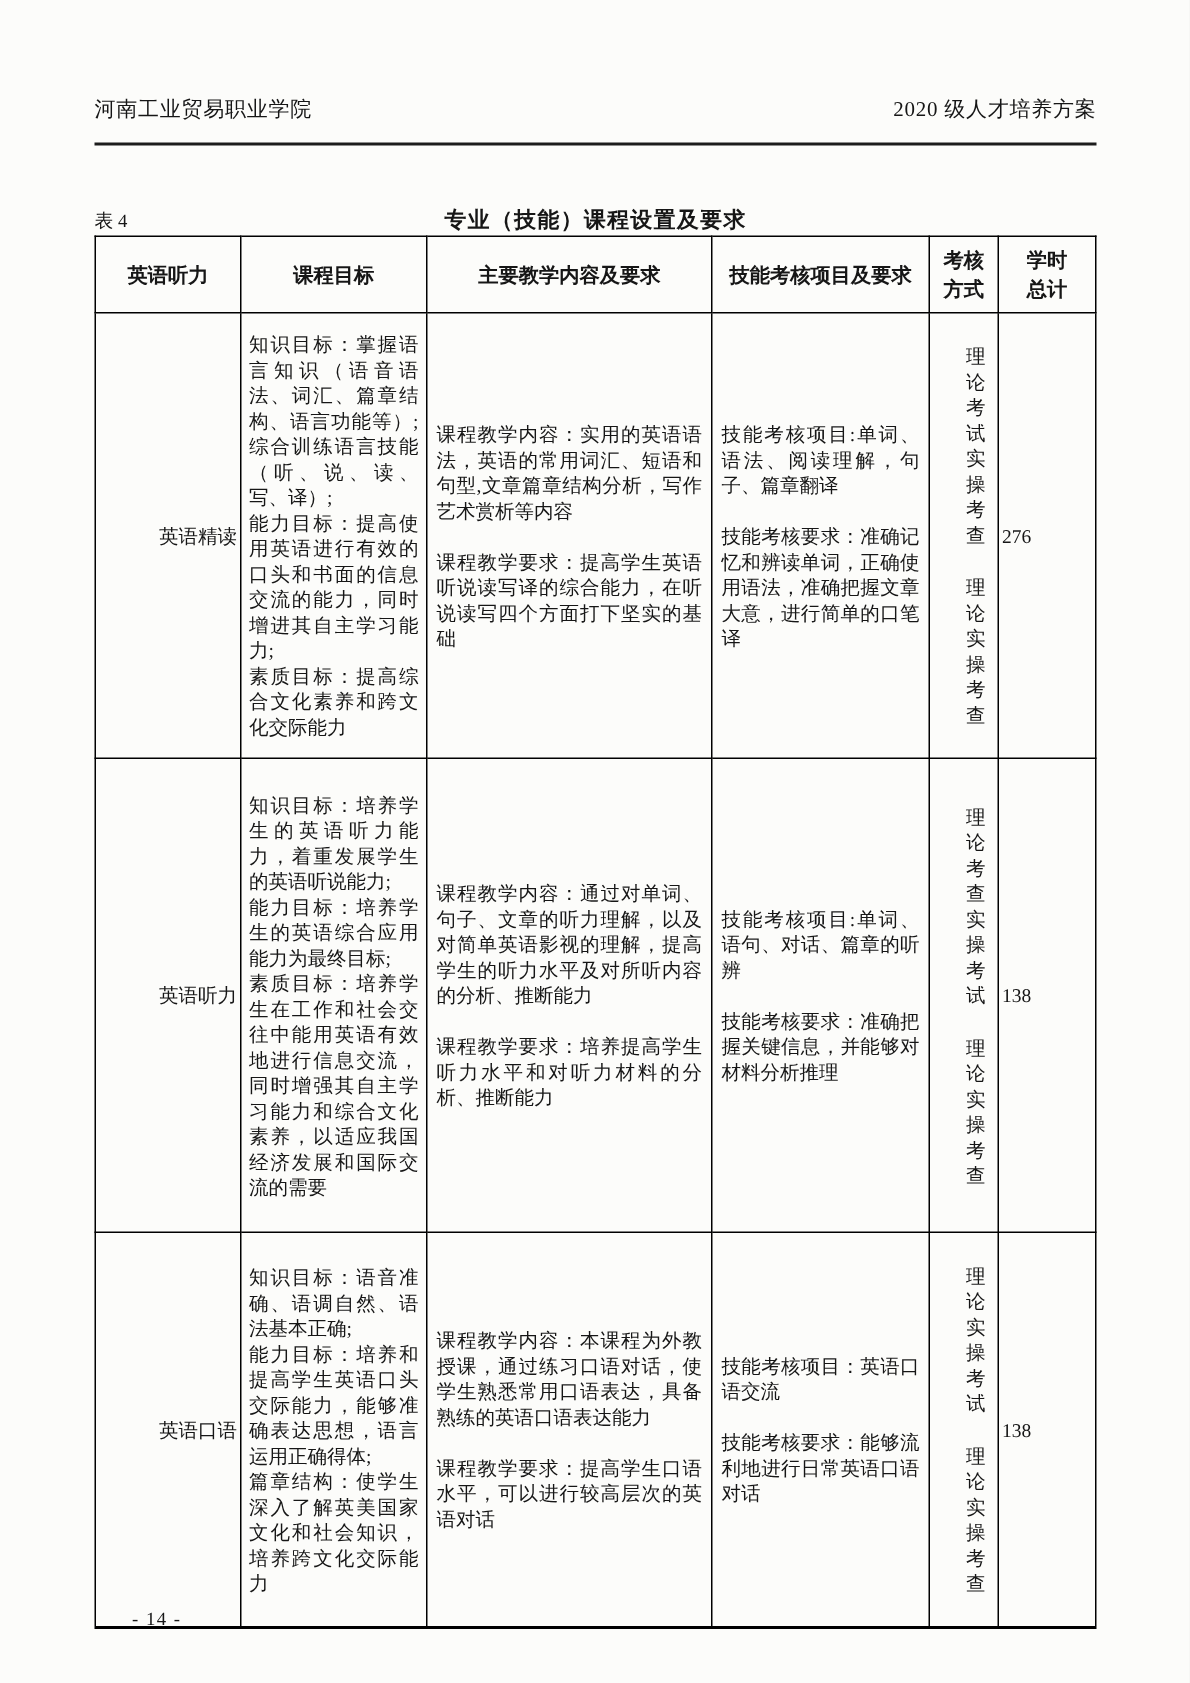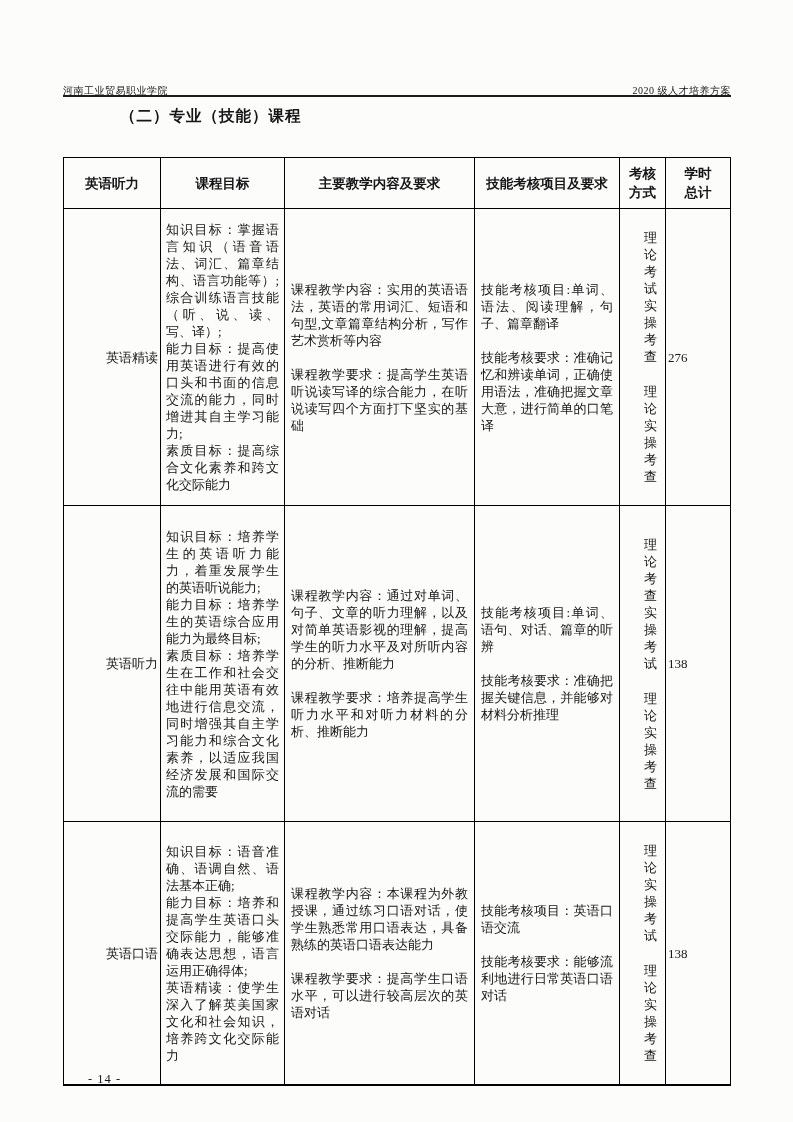--- a/index.html
+++ b/index.html
@@ -17,9 +17,9 @@
   }
   
   .running-header{
-    position:absolute;left:63px;right:62px;top:84px;
+    position:absolute;left:63px;right:62px;top:64px;
     display:flex;justify-content:space-between;align-items:flex-end;
-    font-size:10px;letter-spacing:.5px;
+    font-size:14px;letter-spacing:.5px;
   }
   .header-rule{
     position:absolute;left:63px;right:62px;top:95px;

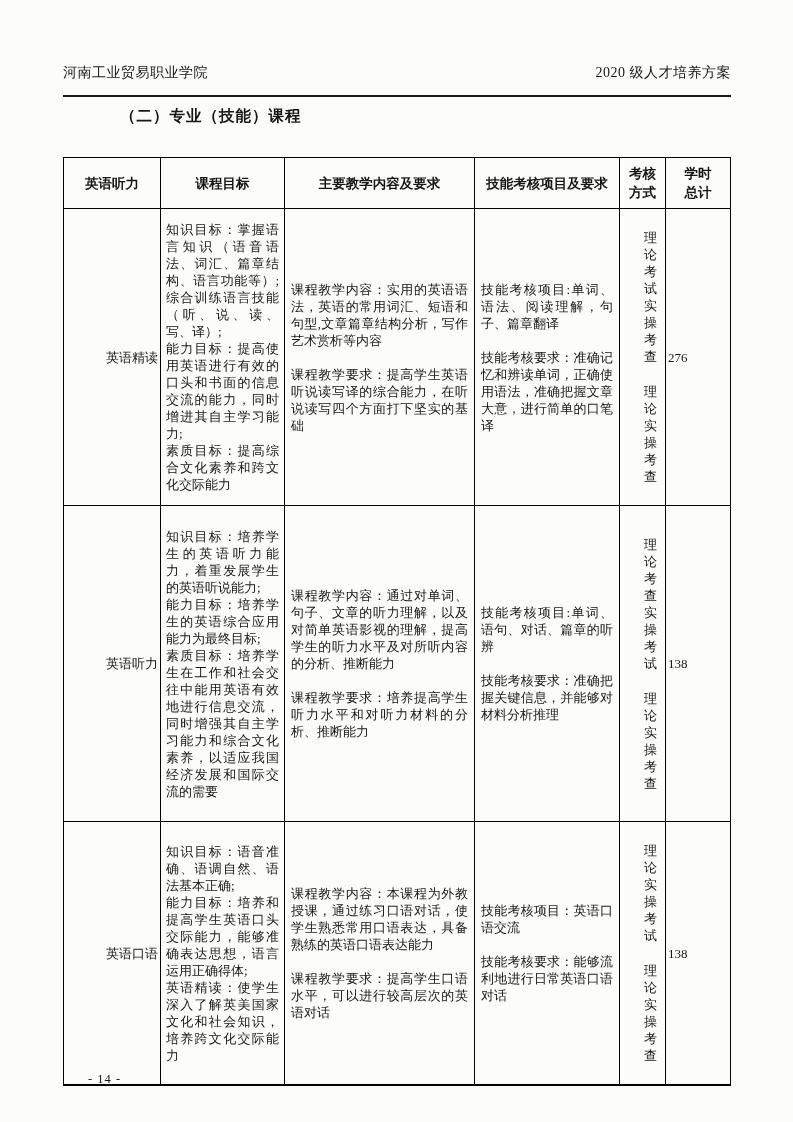--- a/index.html
+++ b/index.html
@@ -98,7 +98,6 @@
   </div>
   <div class="header-rule"></div>
 
-  <div class="section-title">（二）专业（技能）课程</div>
 
 
   <table class="course-table">

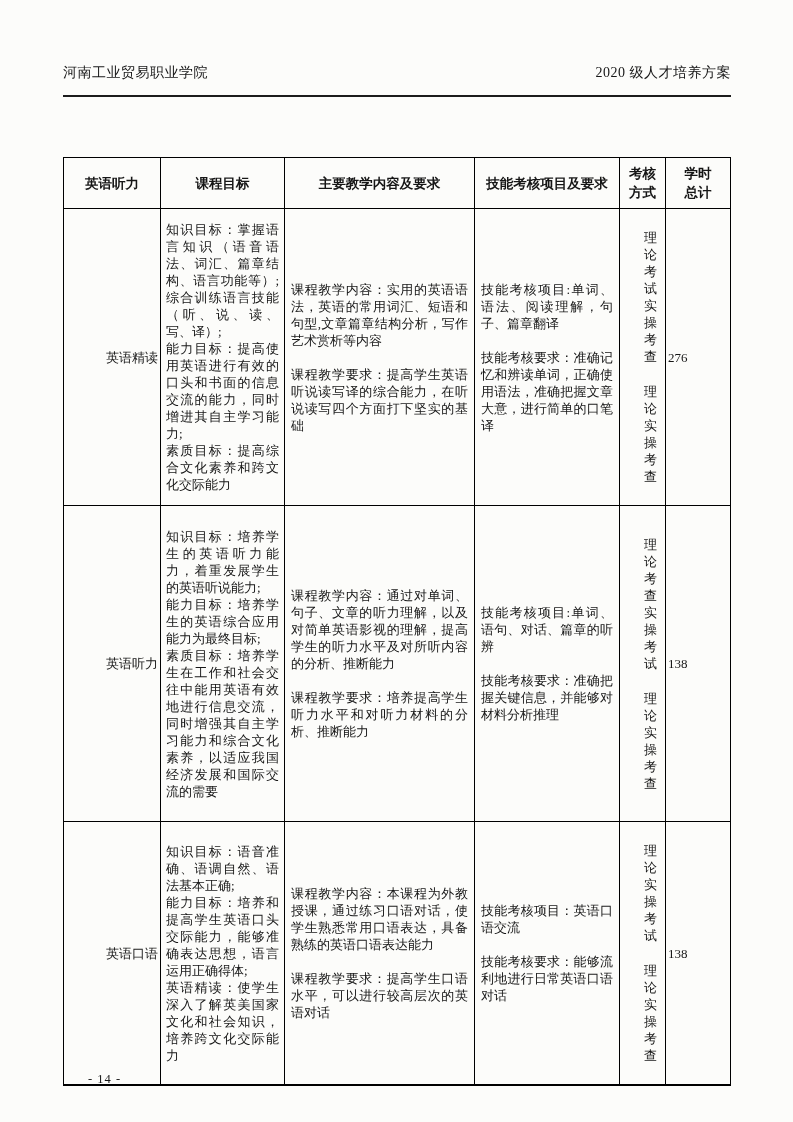--- a/index.html
+++ b/index.html
@@ -99,6 +99,10 @@
   <div class="header-rule"></div>
 
 
+  <div class="caption-row">
+    <span class="table-label">表 4</span>
+    <div class="table-title">专业（技能）课程设置及要求</div>
+  </div>
 
   <table class="course-table">
     <colgroup>

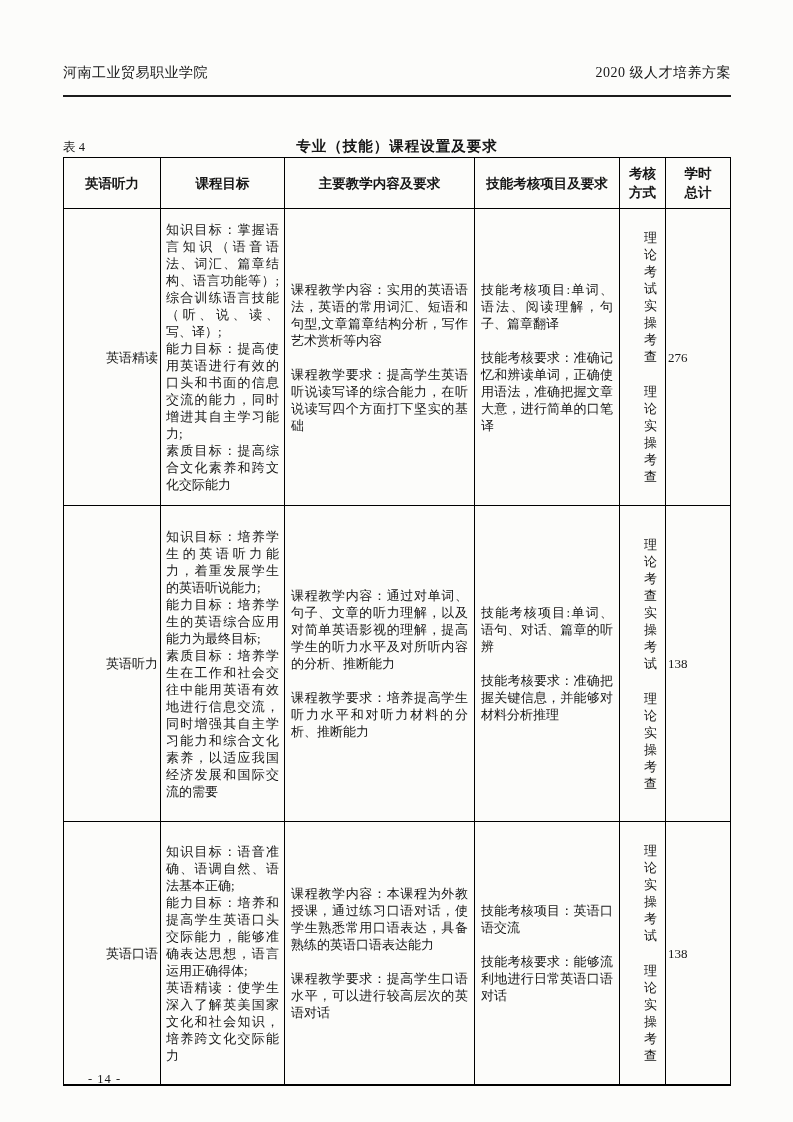--- a/index.html
+++ b/index.html
@@ -183,7 +183,7 @@
         <td class="c-obj">
           <p>知识目标：语音准确、语调自然、语法基本正确;</p>
           <p>能力目标：培养和提高学生英语口头交际能力，能够准确表达思想，语言运用正确得体;</p>
-          <p>英语精读：使学生深入了解英美国家文化和社会知识，培养跨文化交际能力</p>
+          <p>篇章结构：使学生深入了解英美国家文化和社会知识，培养跨文化交际能力</p>
         </td>
         <td class="c-content">
           <p>课程教学内容：本课程为外教授课，通过练习口语对话，使学生熟悉常用口语表达，具备熟练的英语口语表达能力</p>

